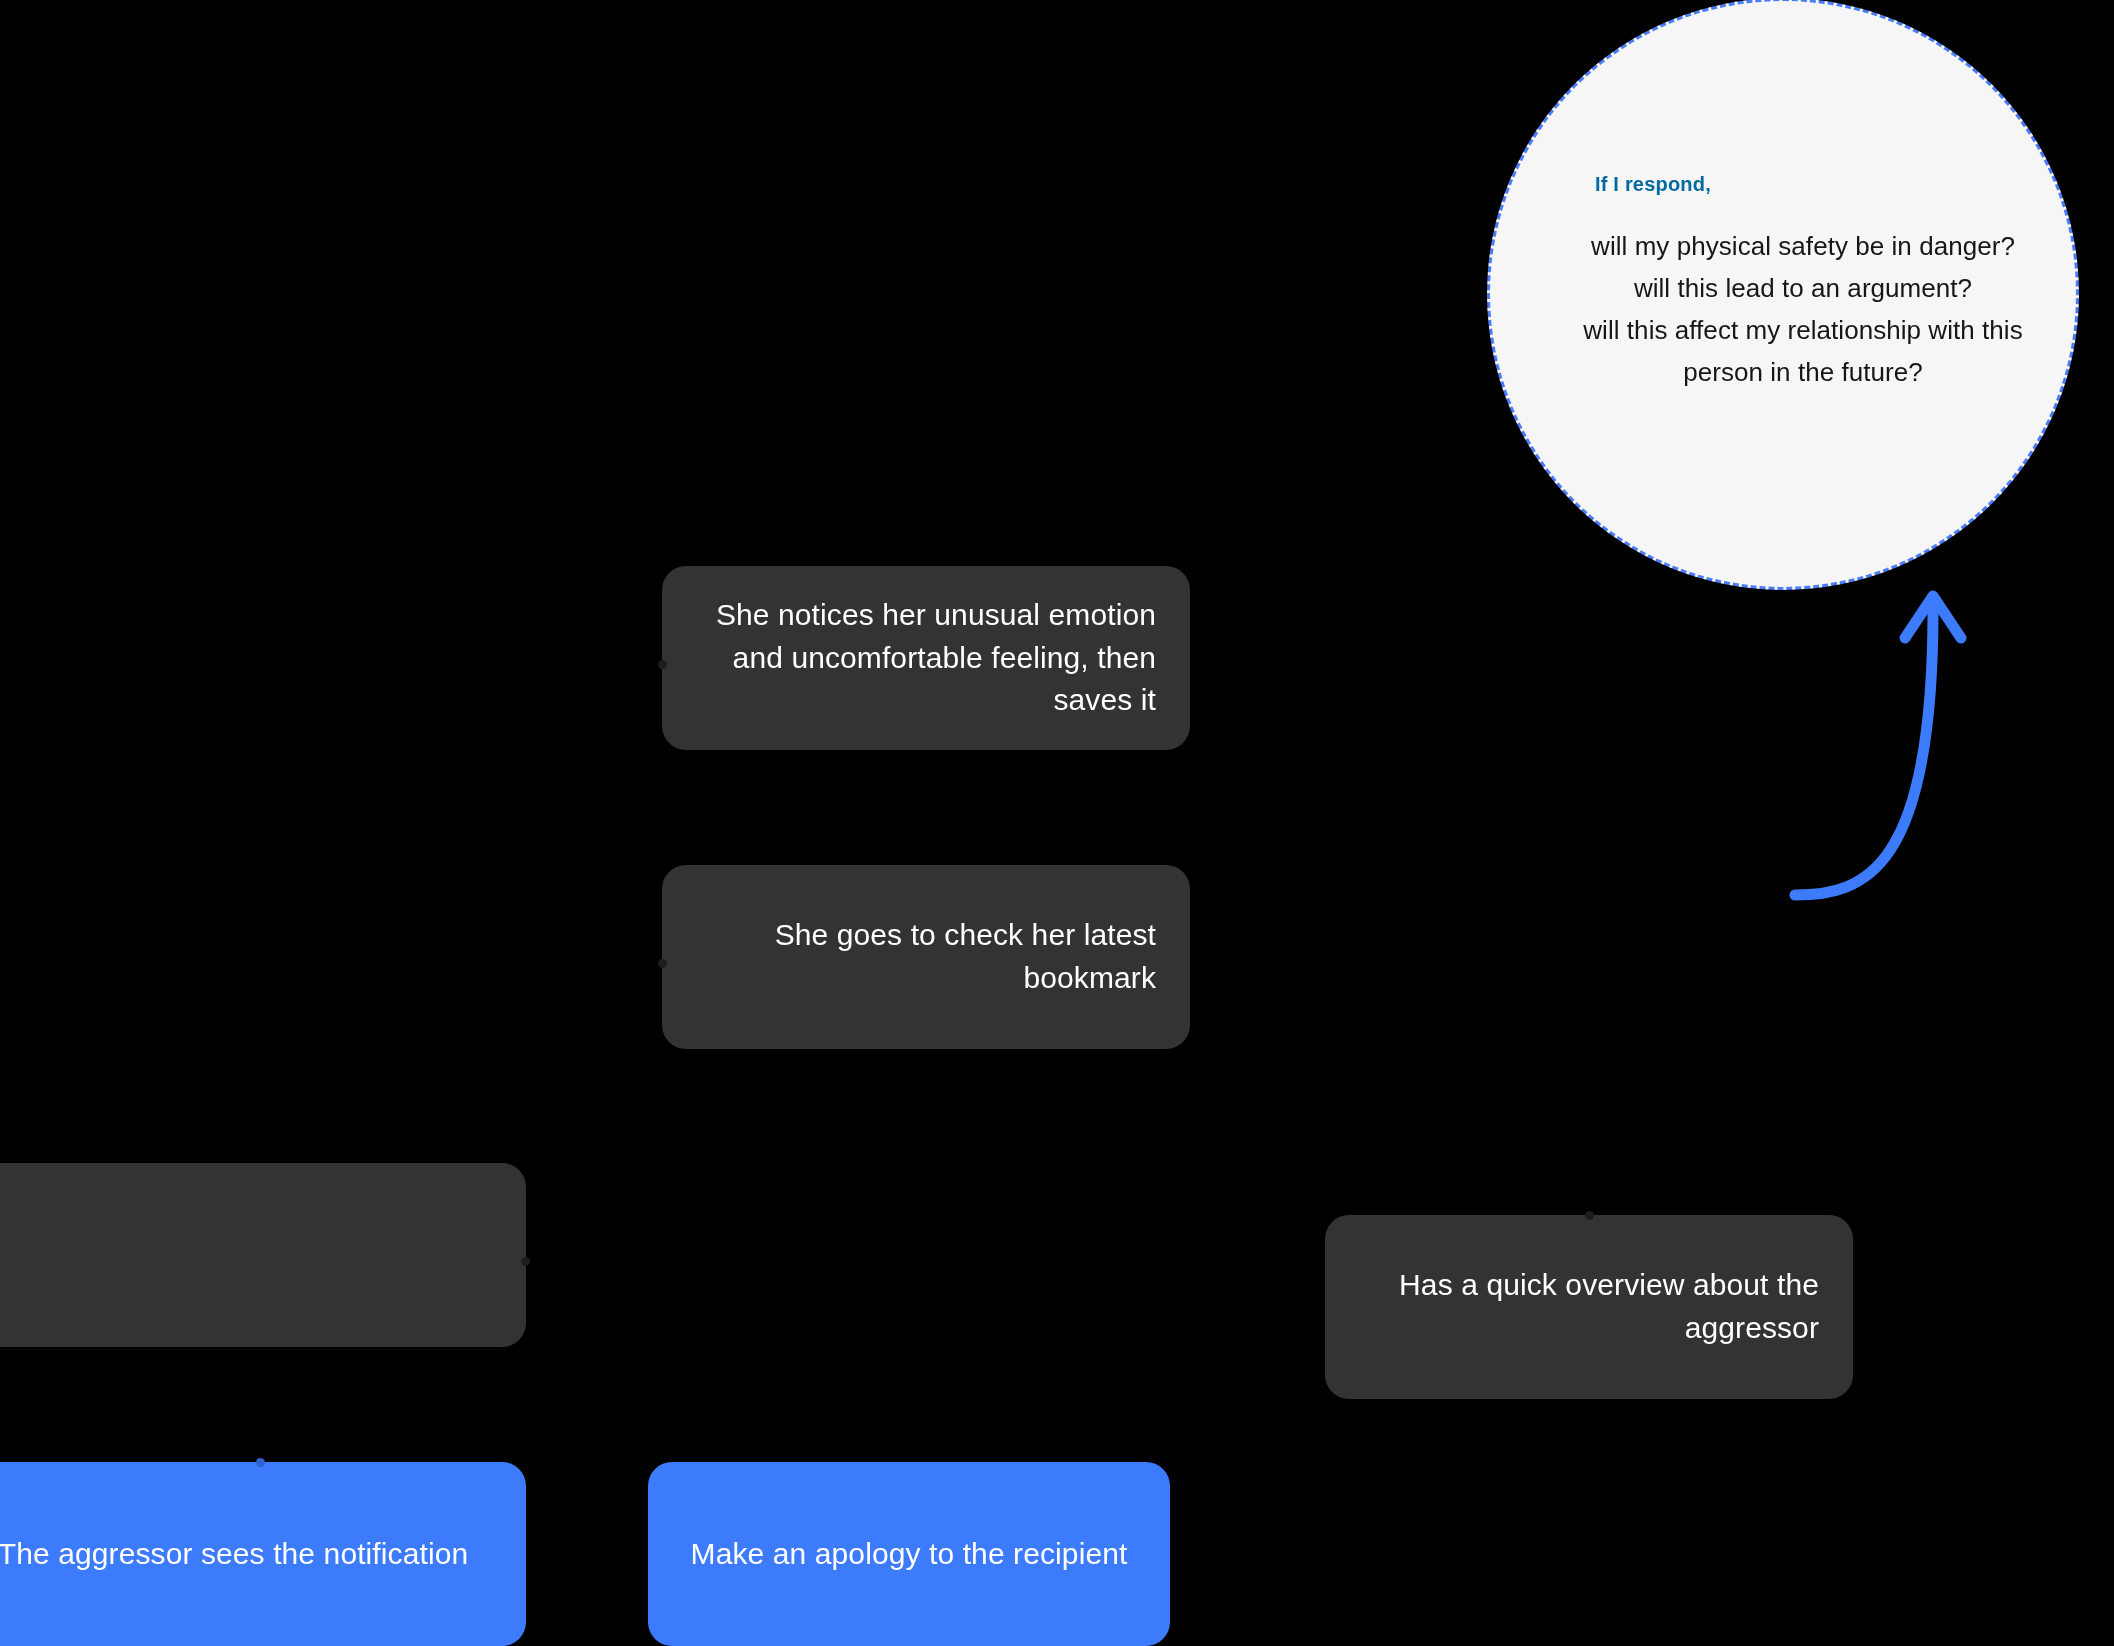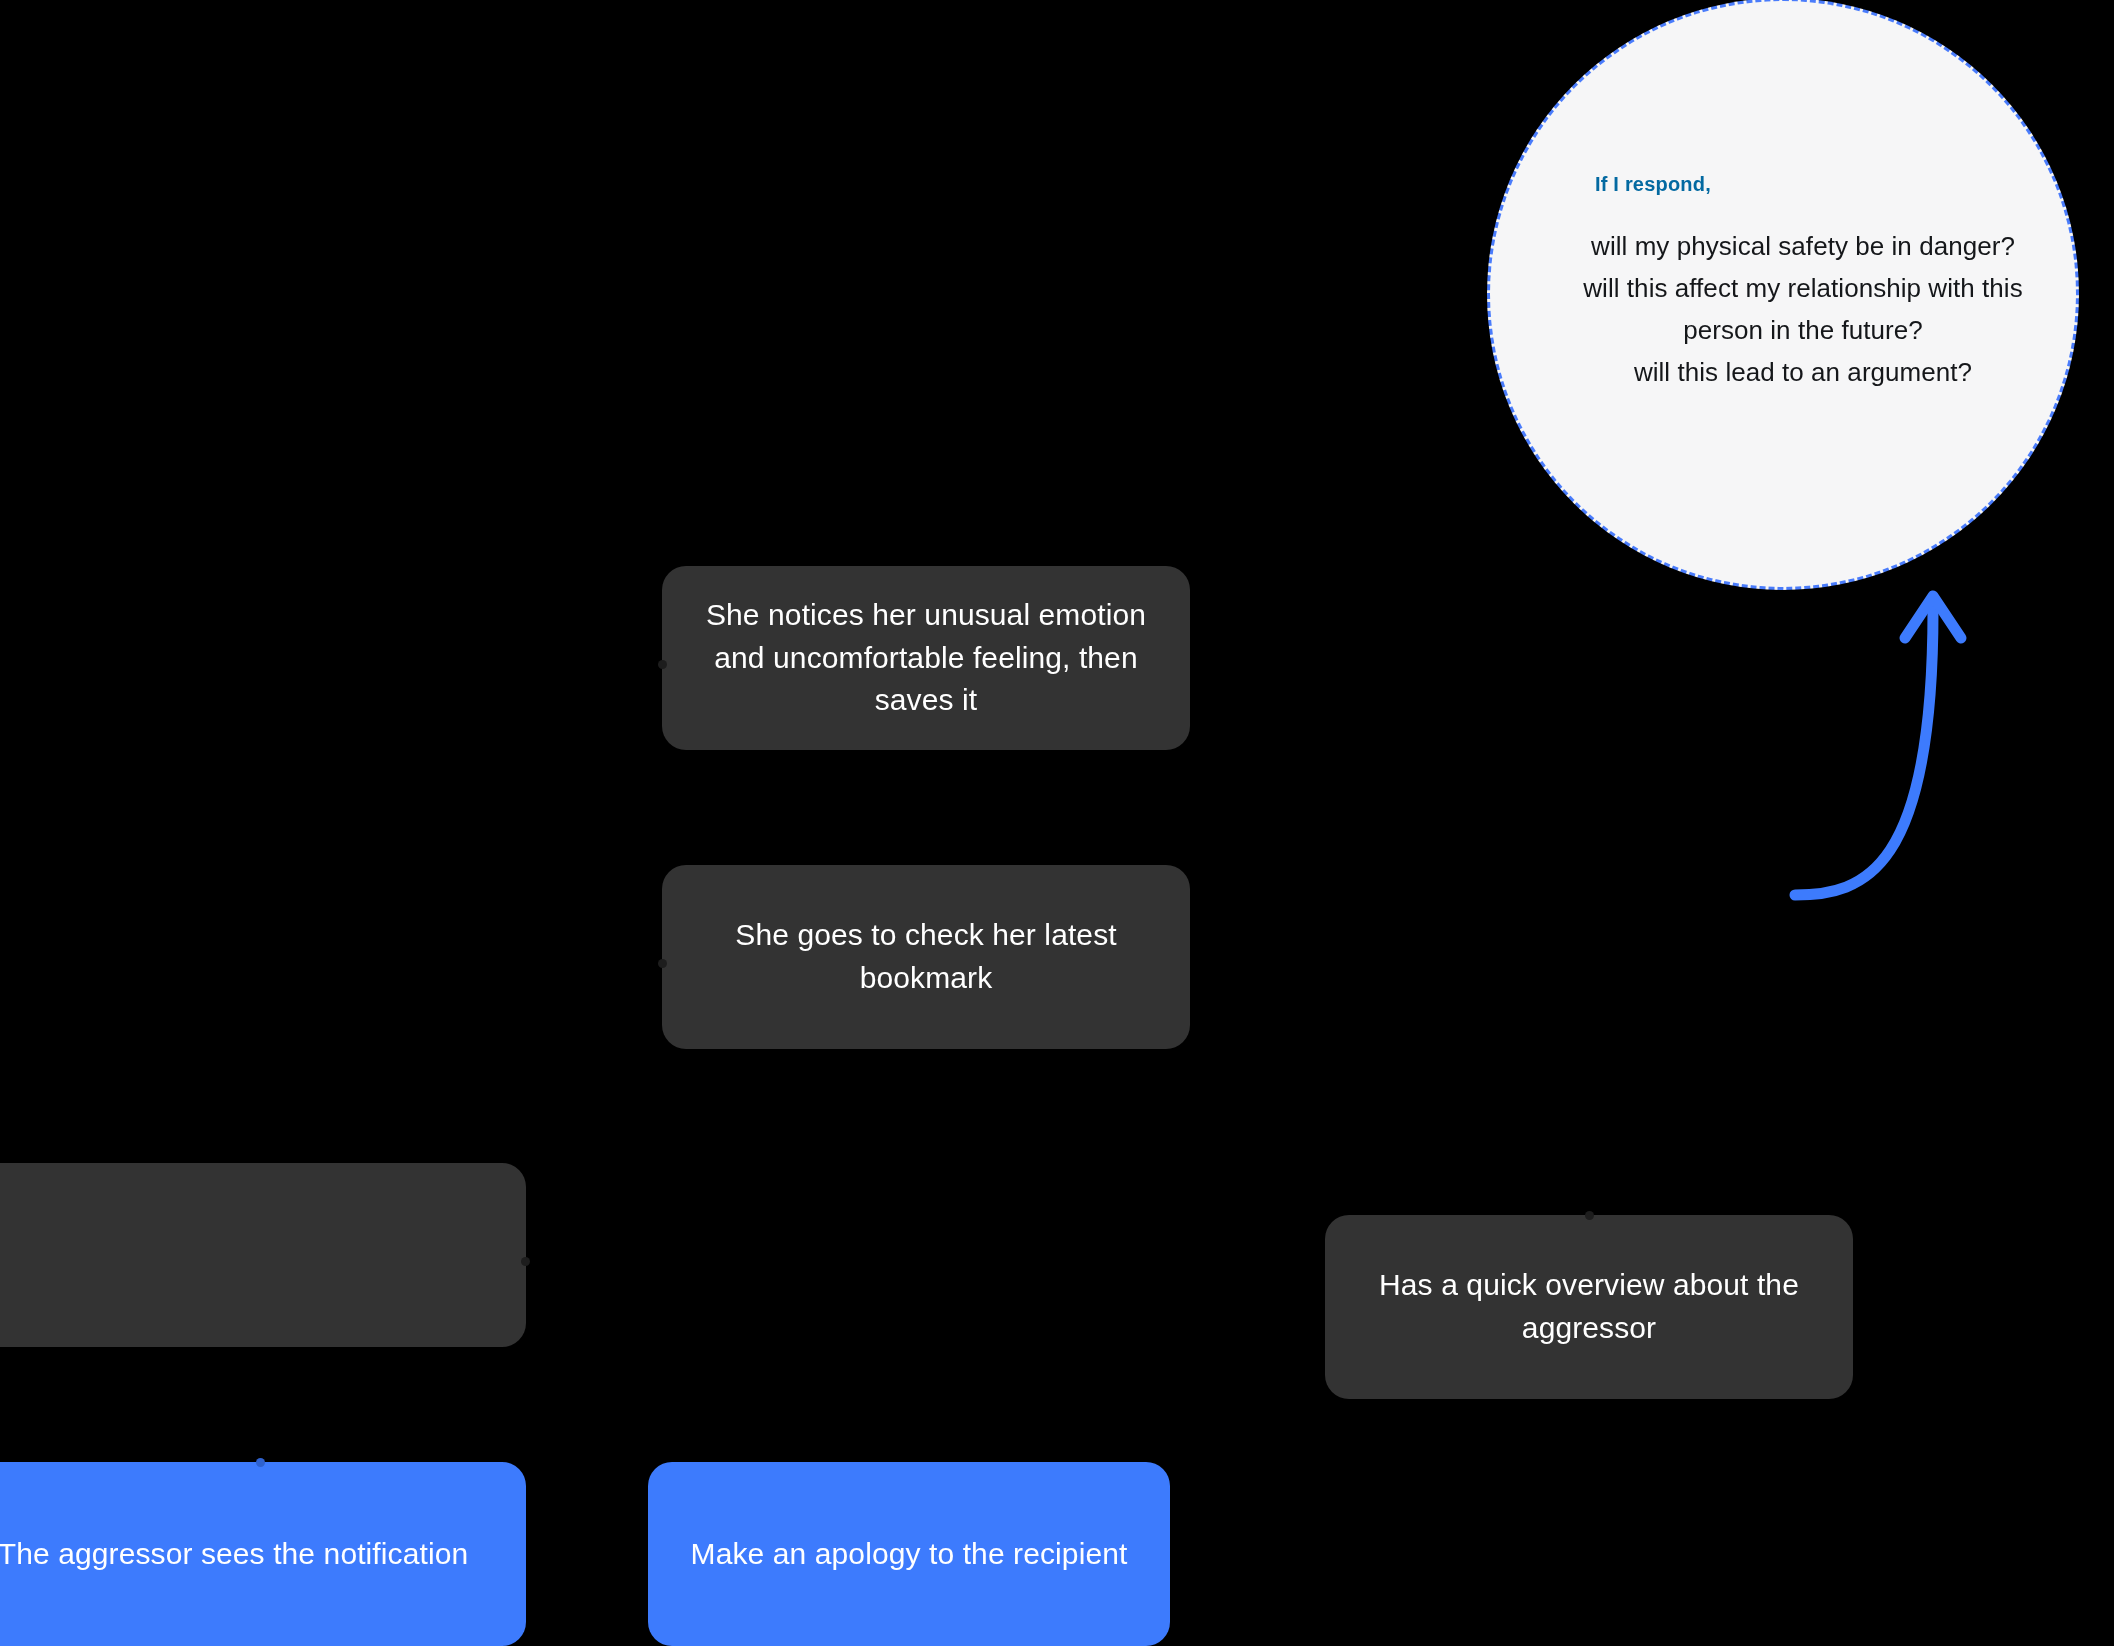--- a/index.html
+++ b/index.html
@@ -115,8 +115,8 @@
     <div class="circle-inner">
       <div class="circle-title">If I respond,</div>
       <div class="circle-line">will my physical safety be in danger?</div>
+      <div class="circle-line">will this lead to an argument?</div>
       <div class="circle-line wrap">will this affect my relationship with this person in the future?</div>
-      <div class="circle-line">will this lead to an argument?</div>
     </div>
   </div>
 

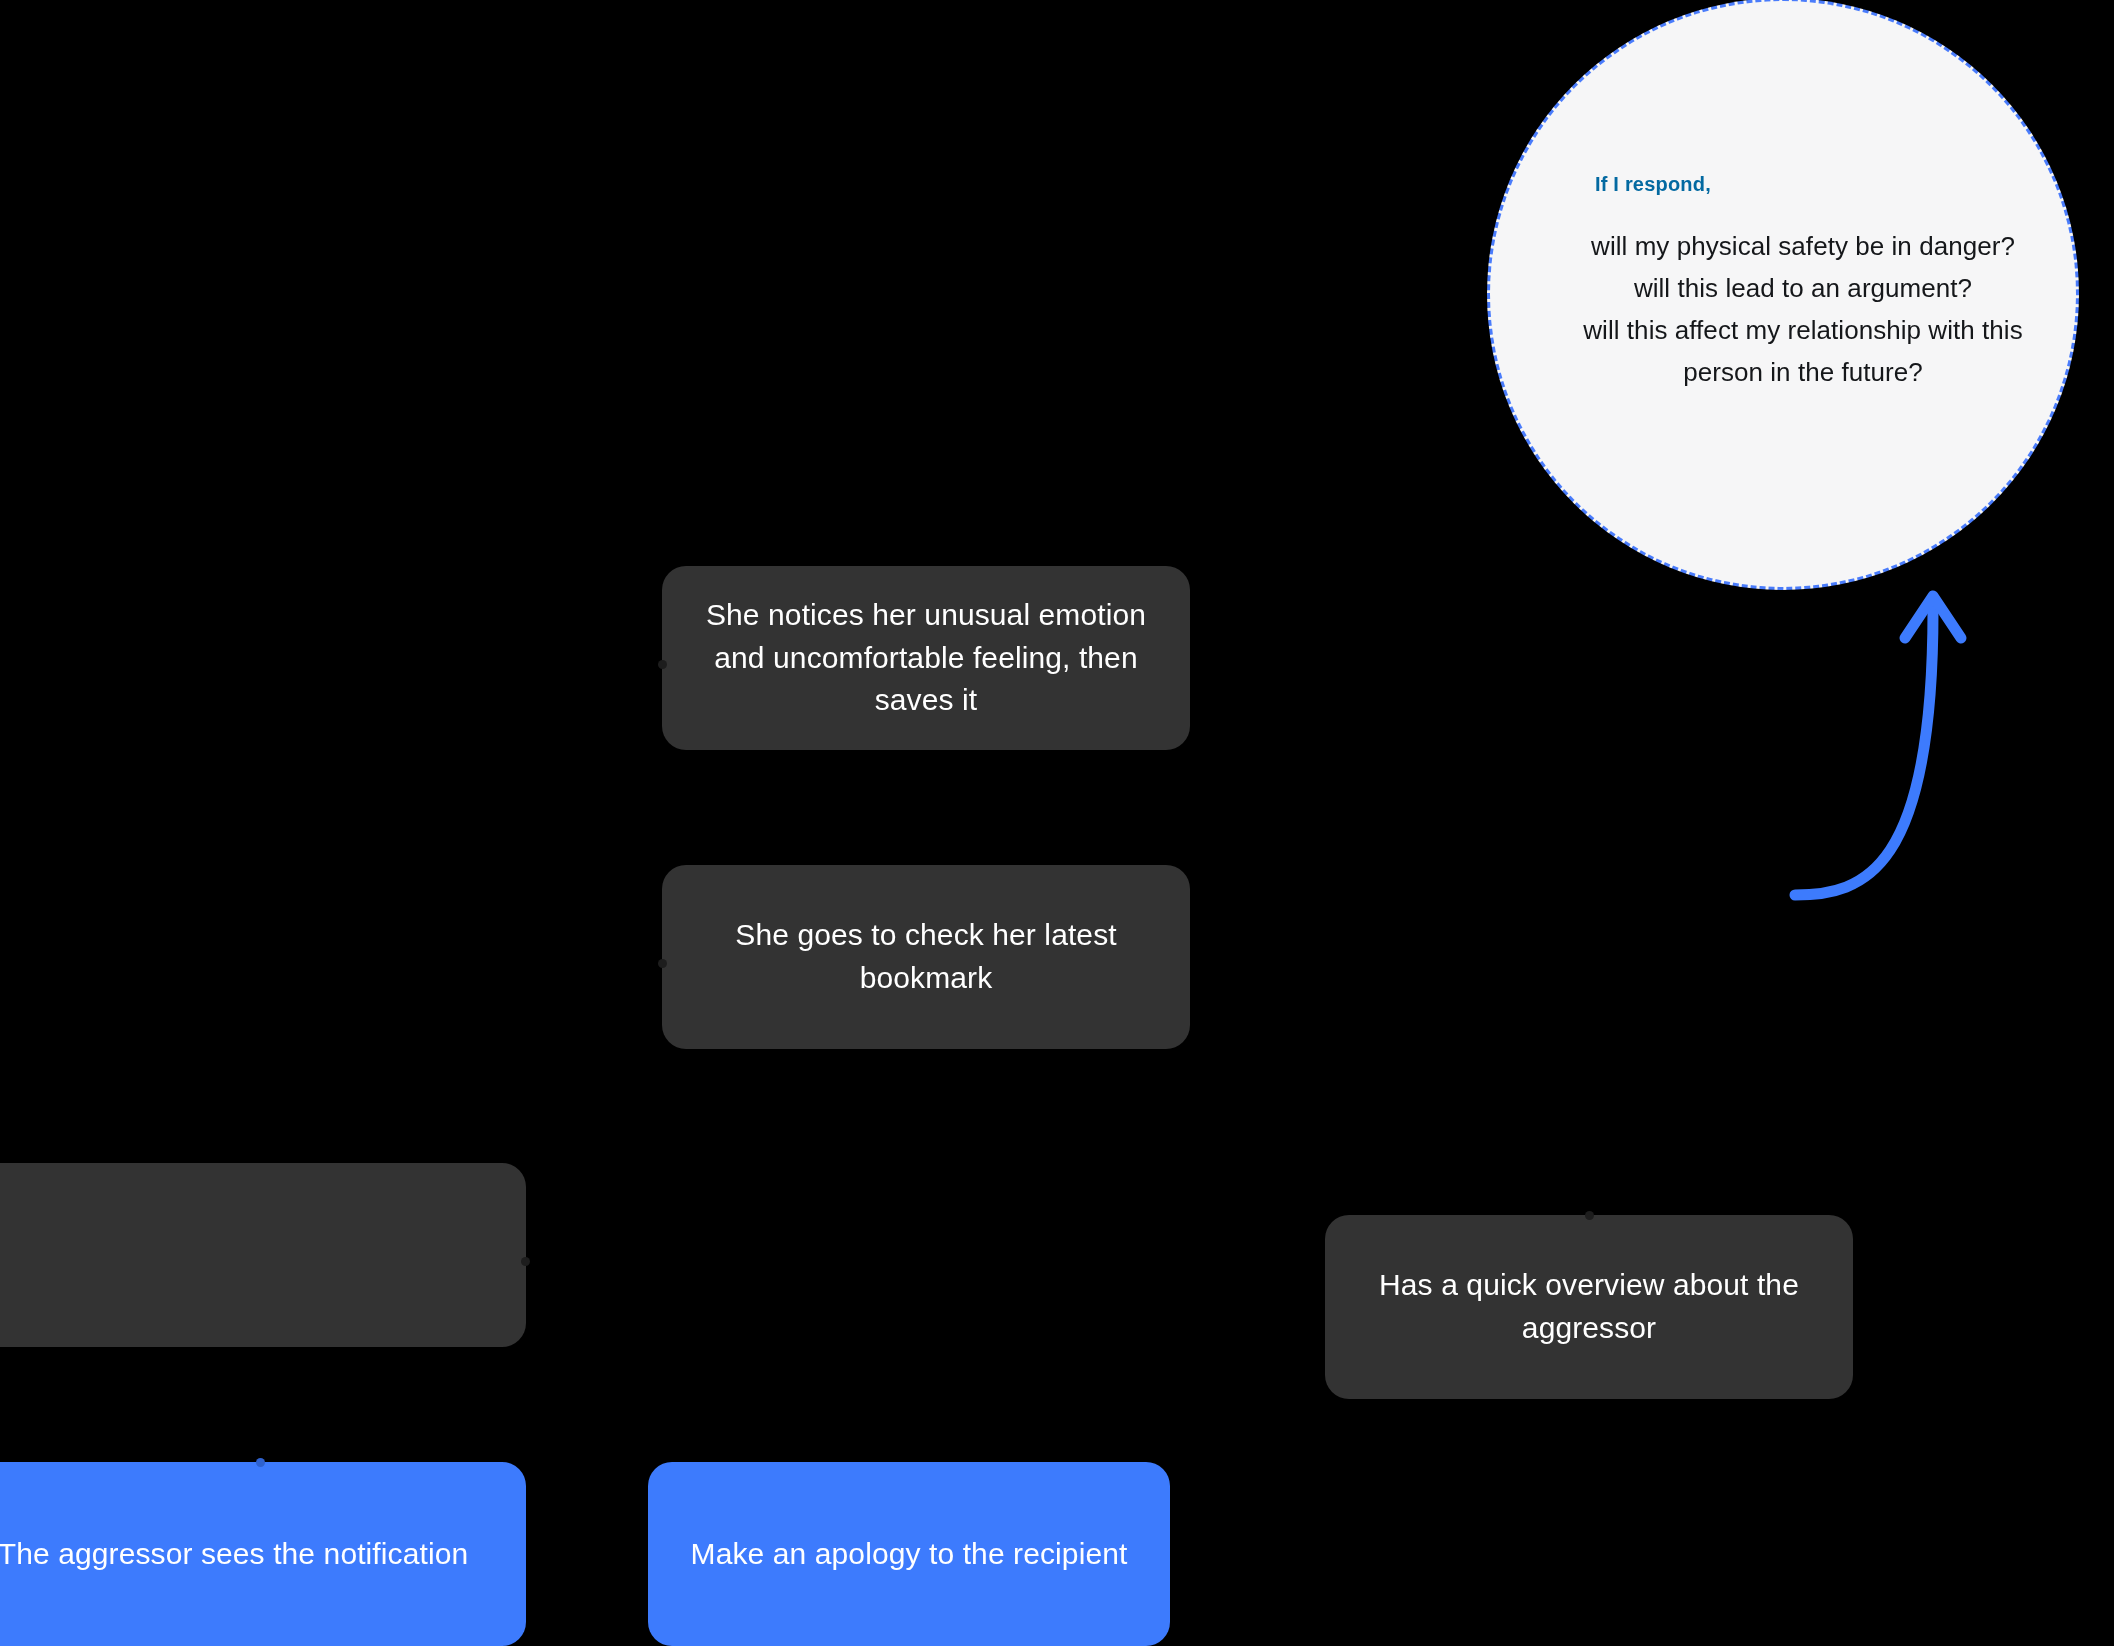--- a/index.html
+++ b/index.html
@@ -33,7 +33,7 @@
     display: flex;
     align-items: center;
     justify-content: center;
-    text-align: center;
+    text-align: right;
     padding: 18px 34px;
     color: #ffffff;
     font-size: 30px;

